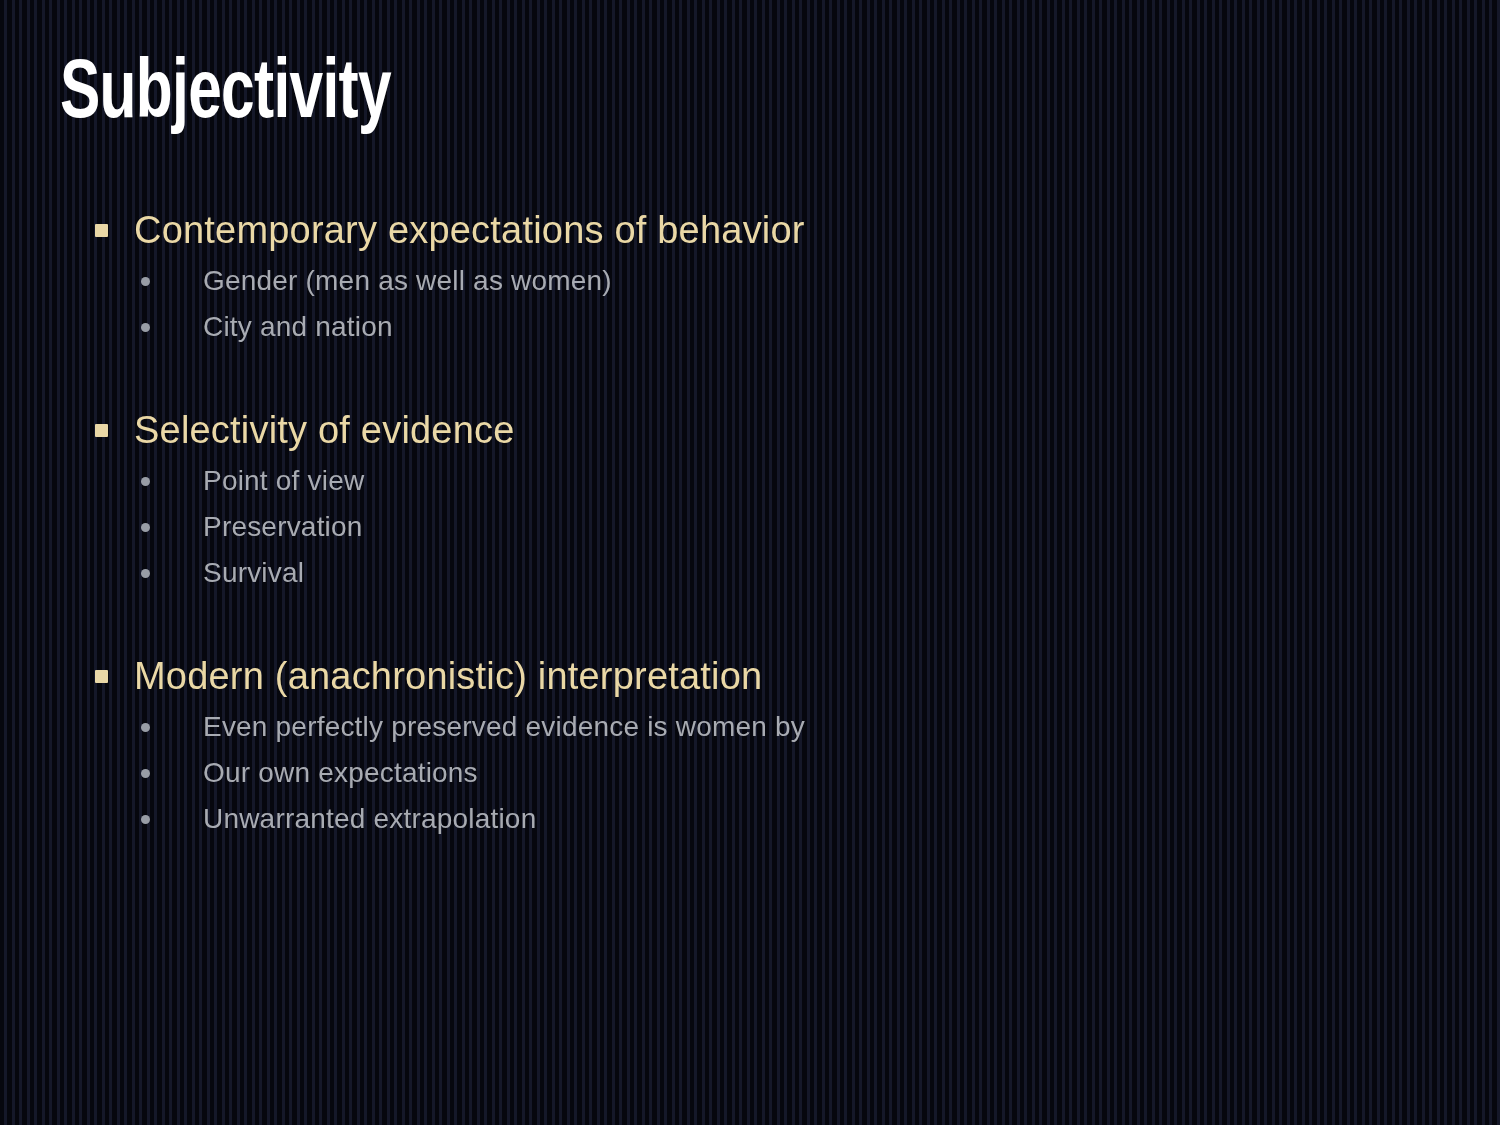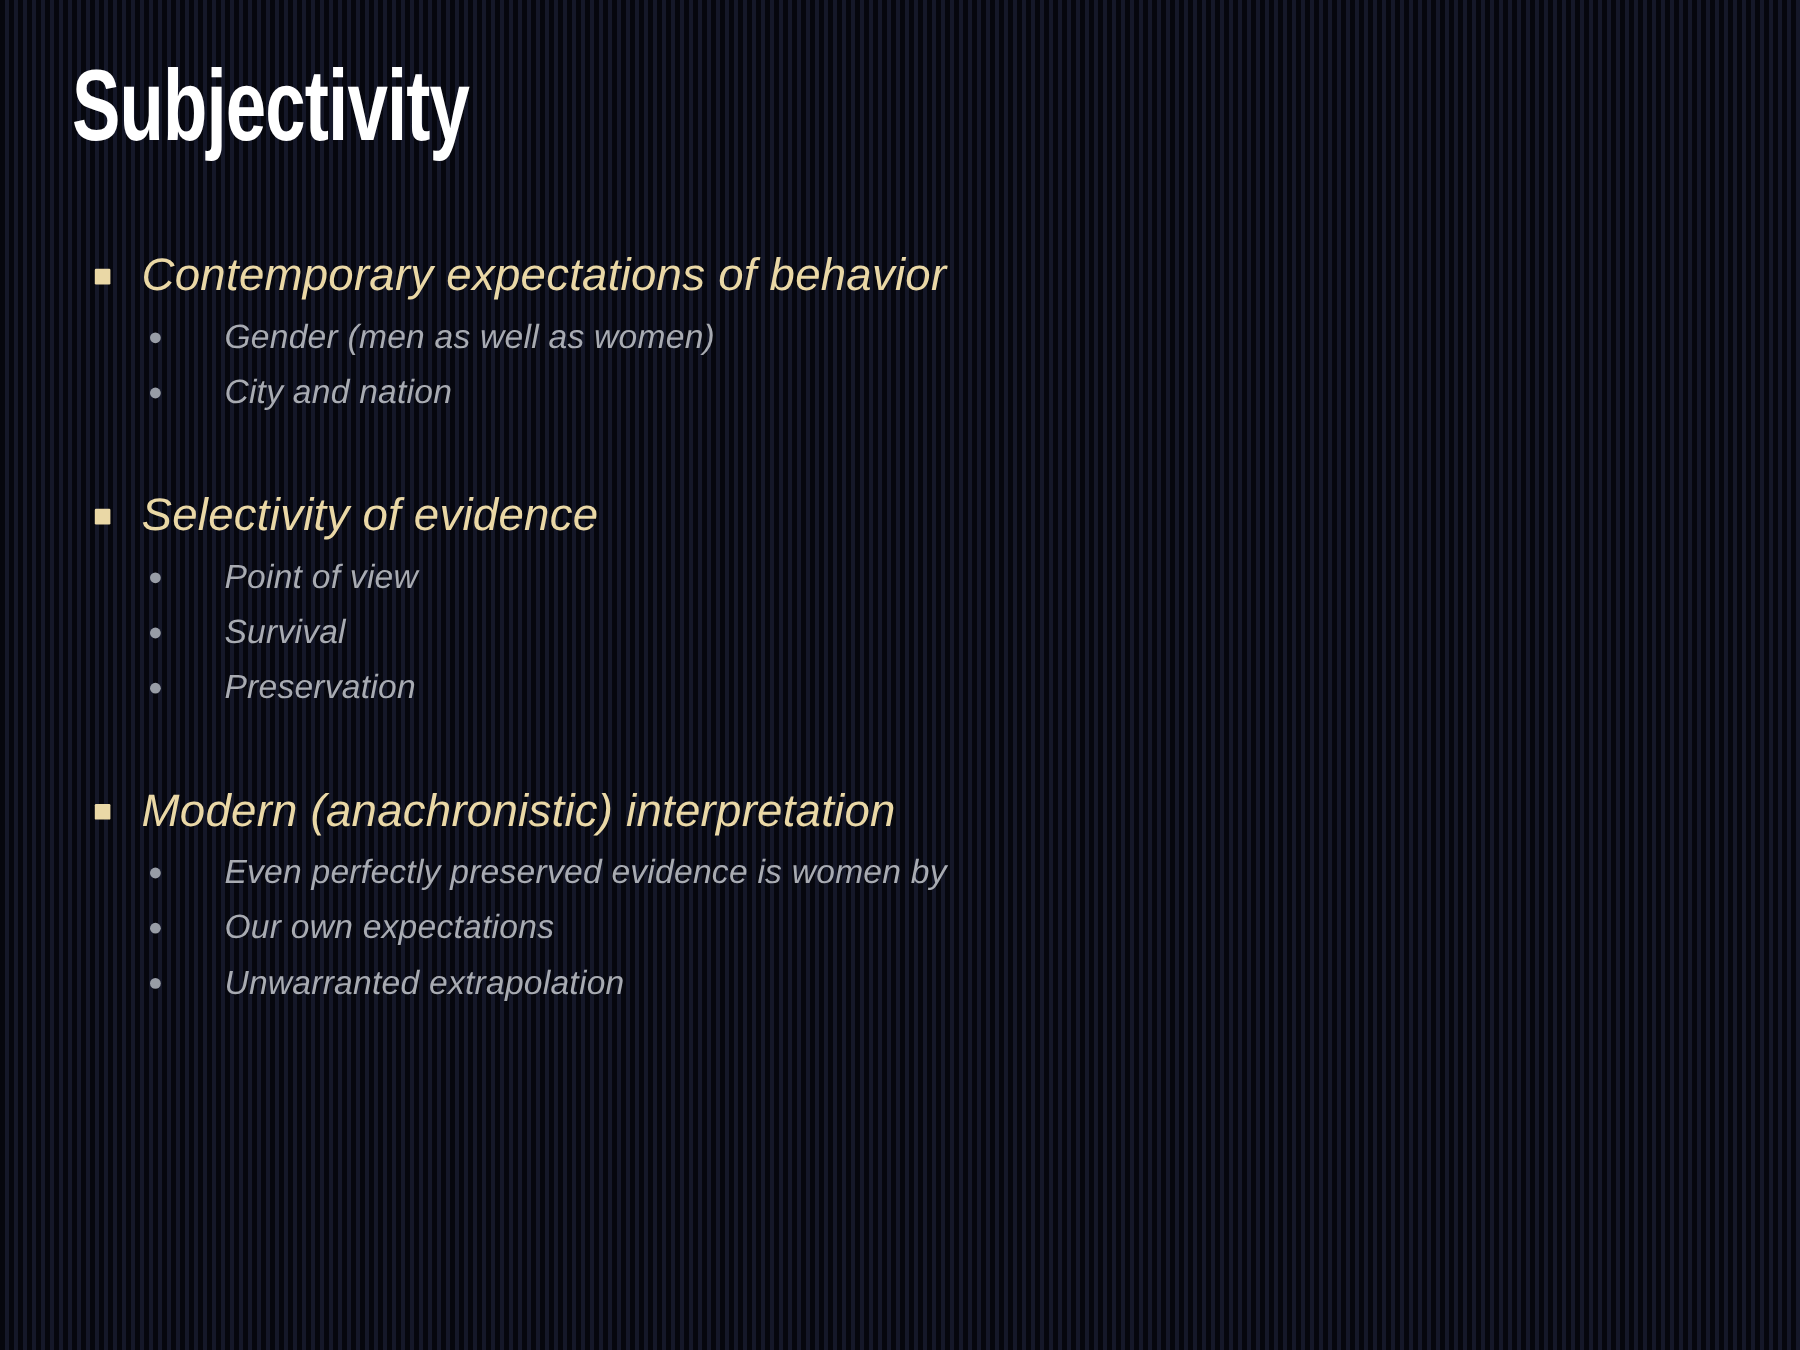--- a/index.html
+++ b/index.html
@@ -39,10 +39,9 @@
 
   .content {
     position: absolute;
-    left: 0;
+    left: 16px;
     top: 205px;
     right: 0;
-    font-style: italic;
   }
 
   .section { margin: 0; }

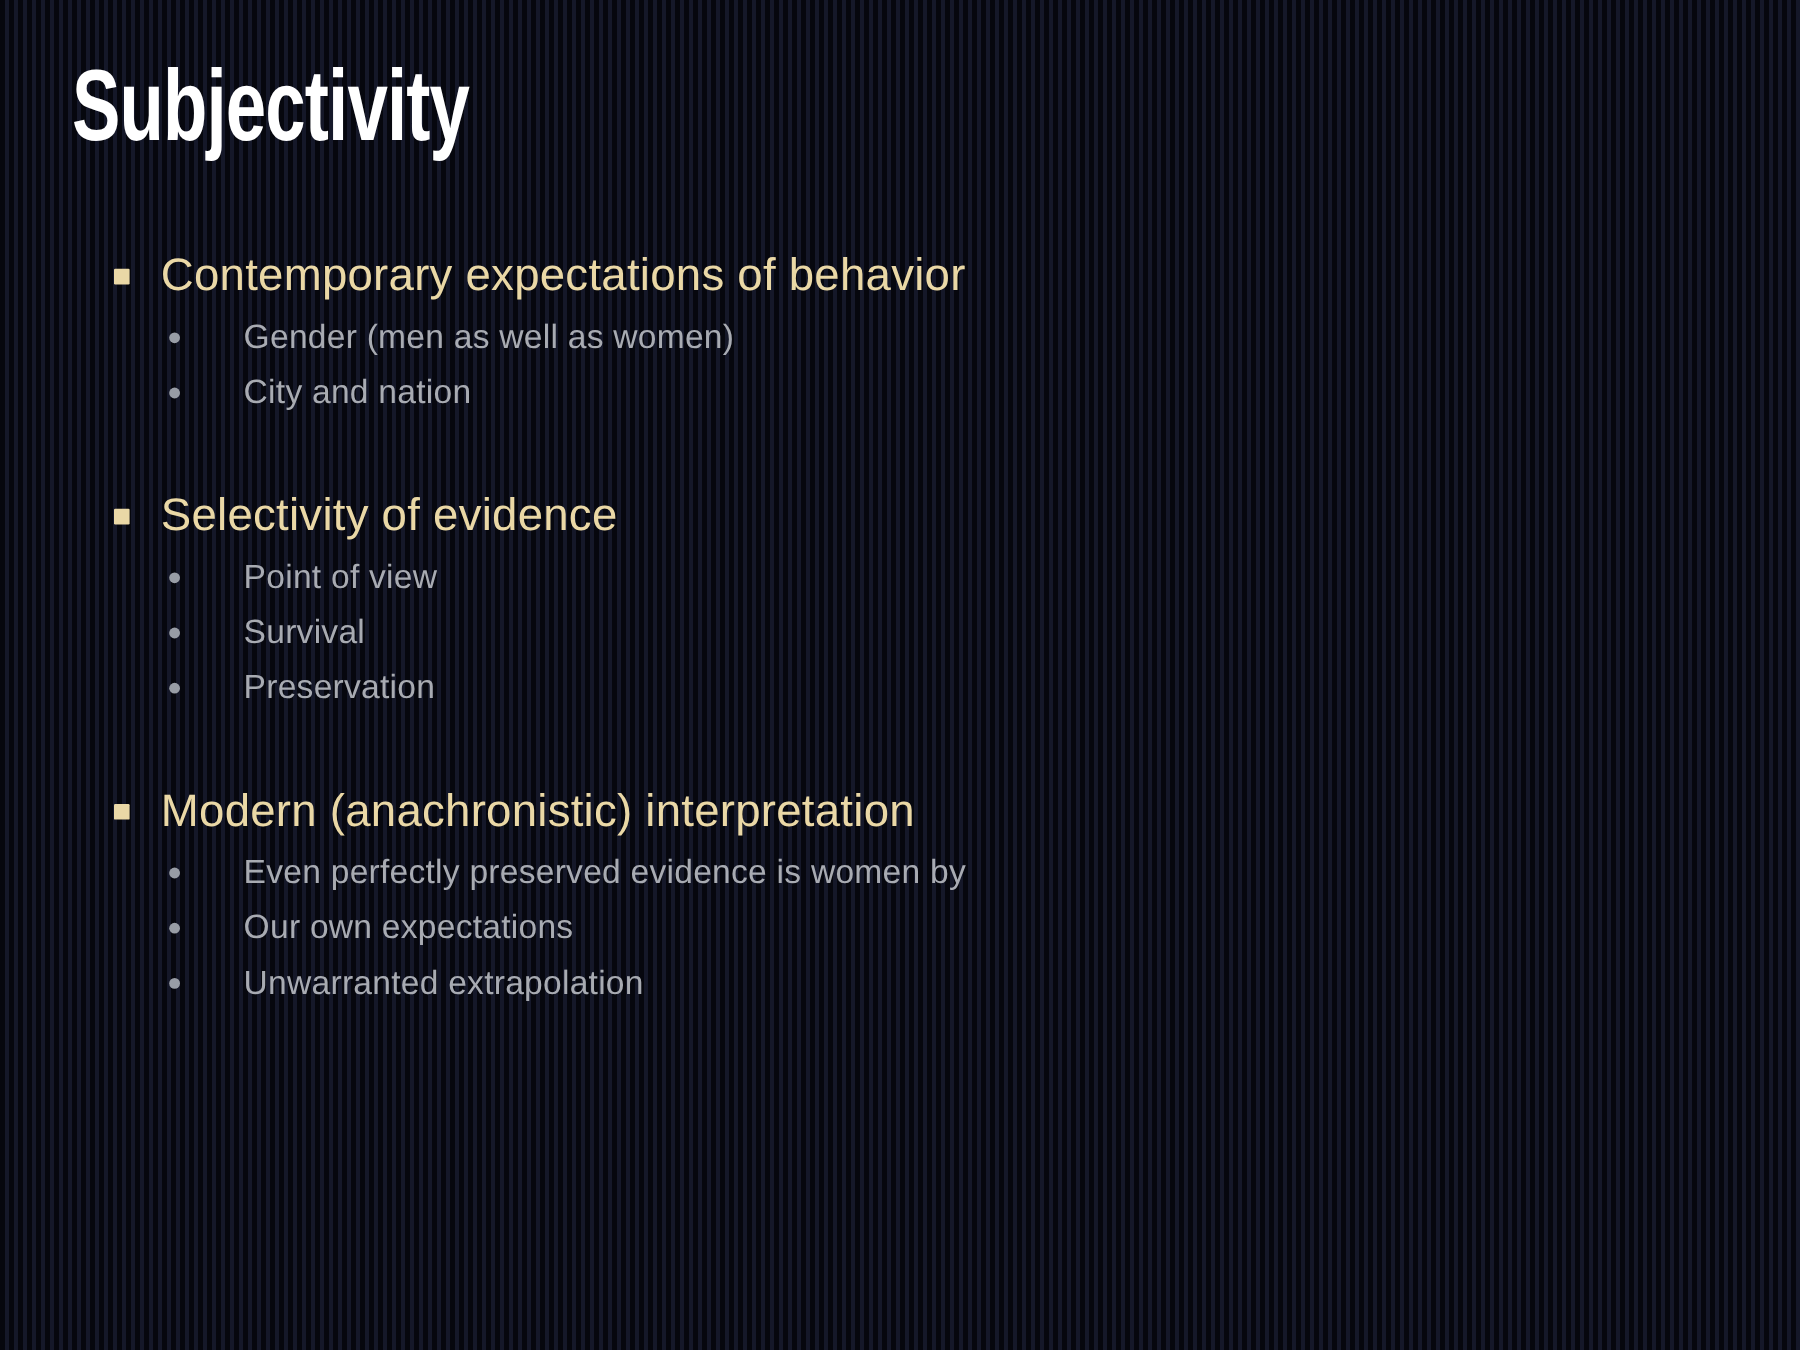--- a/index.html
+++ b/index.html
@@ -128,11 +128,11 @@
       </div>
       <div class="item-row">
         <span class="dot-bullet"></span>
-        <span class="item-text">Survival</span>
+        <span class="item-text">Preservation</span>
       </div>
       <div class="item-row">
         <span class="dot-bullet"></span>
-        <span class="item-text">Preservation</span>
+        <span class="item-text">Survival</span>
       </div>
     </div>
   </div>

